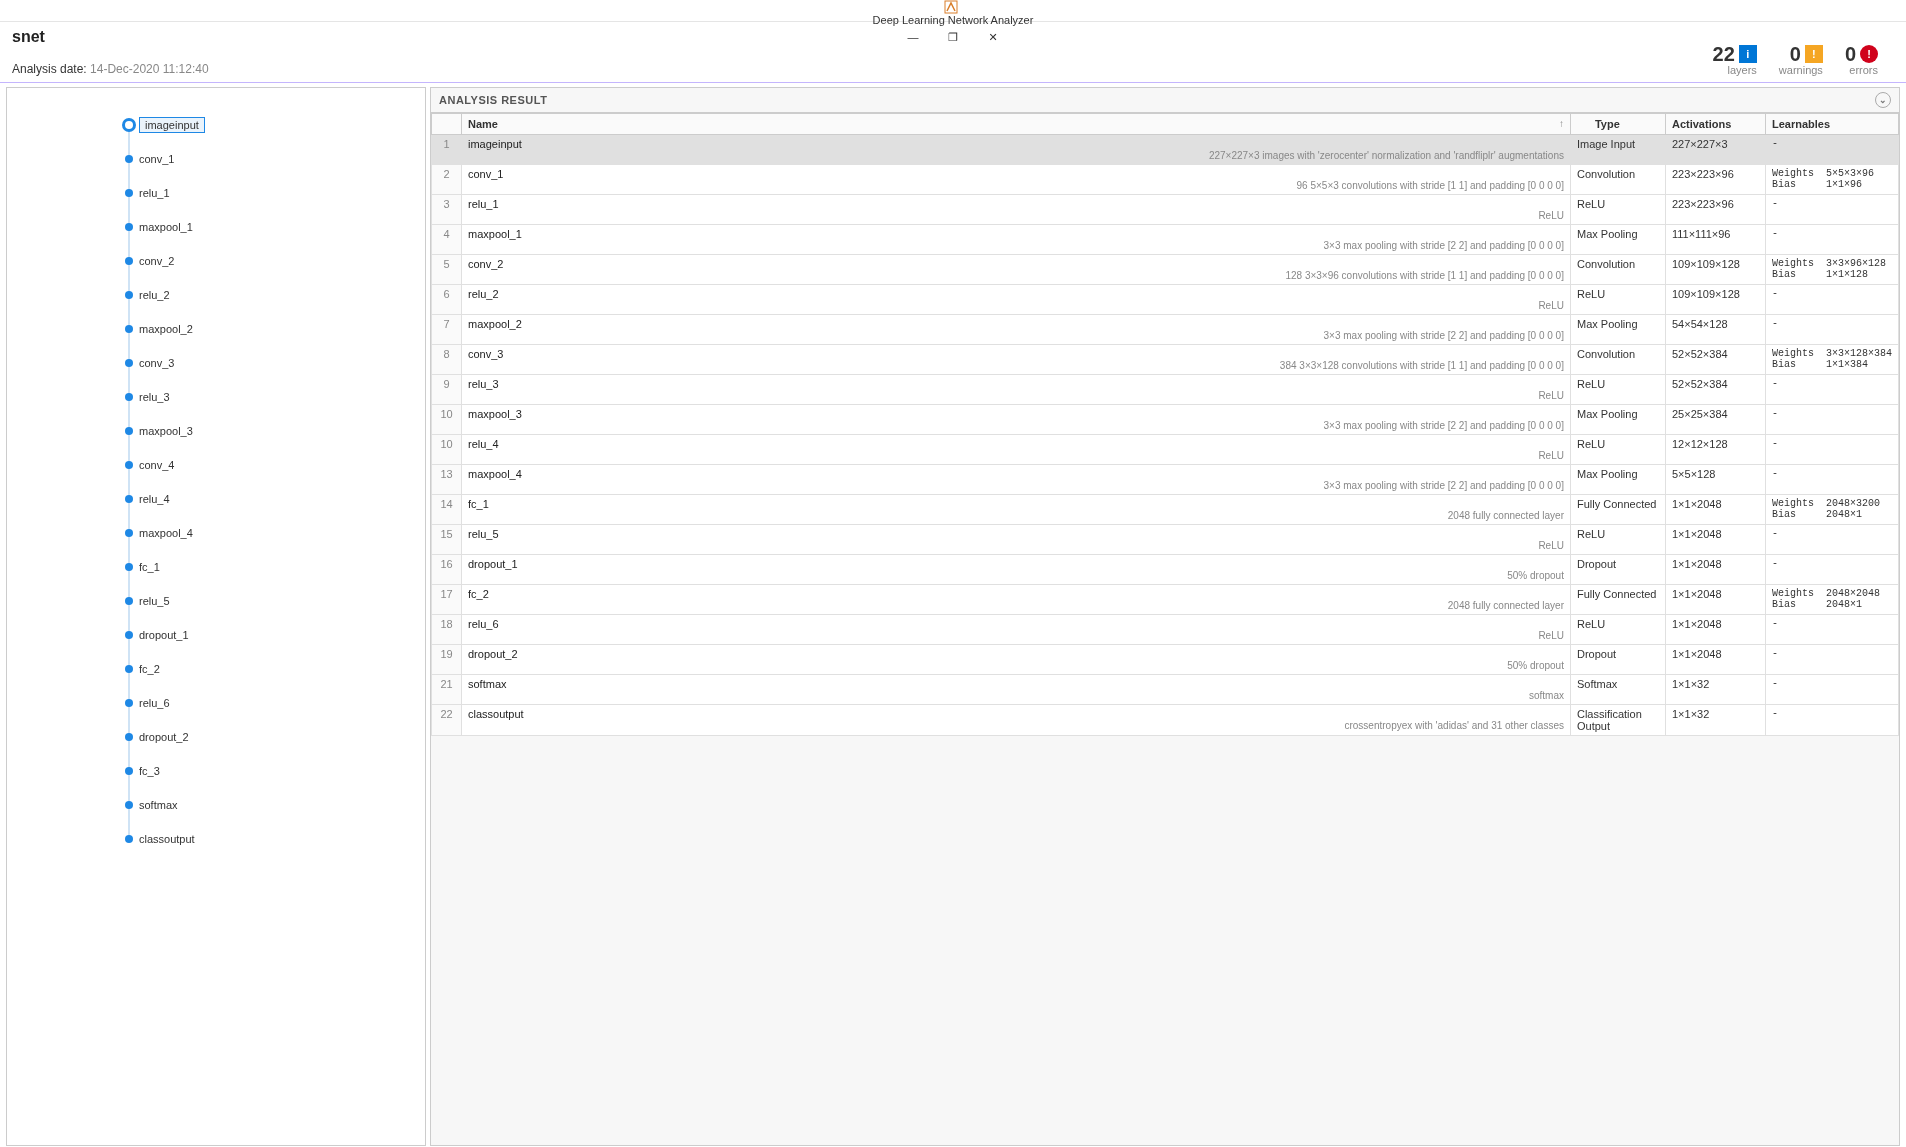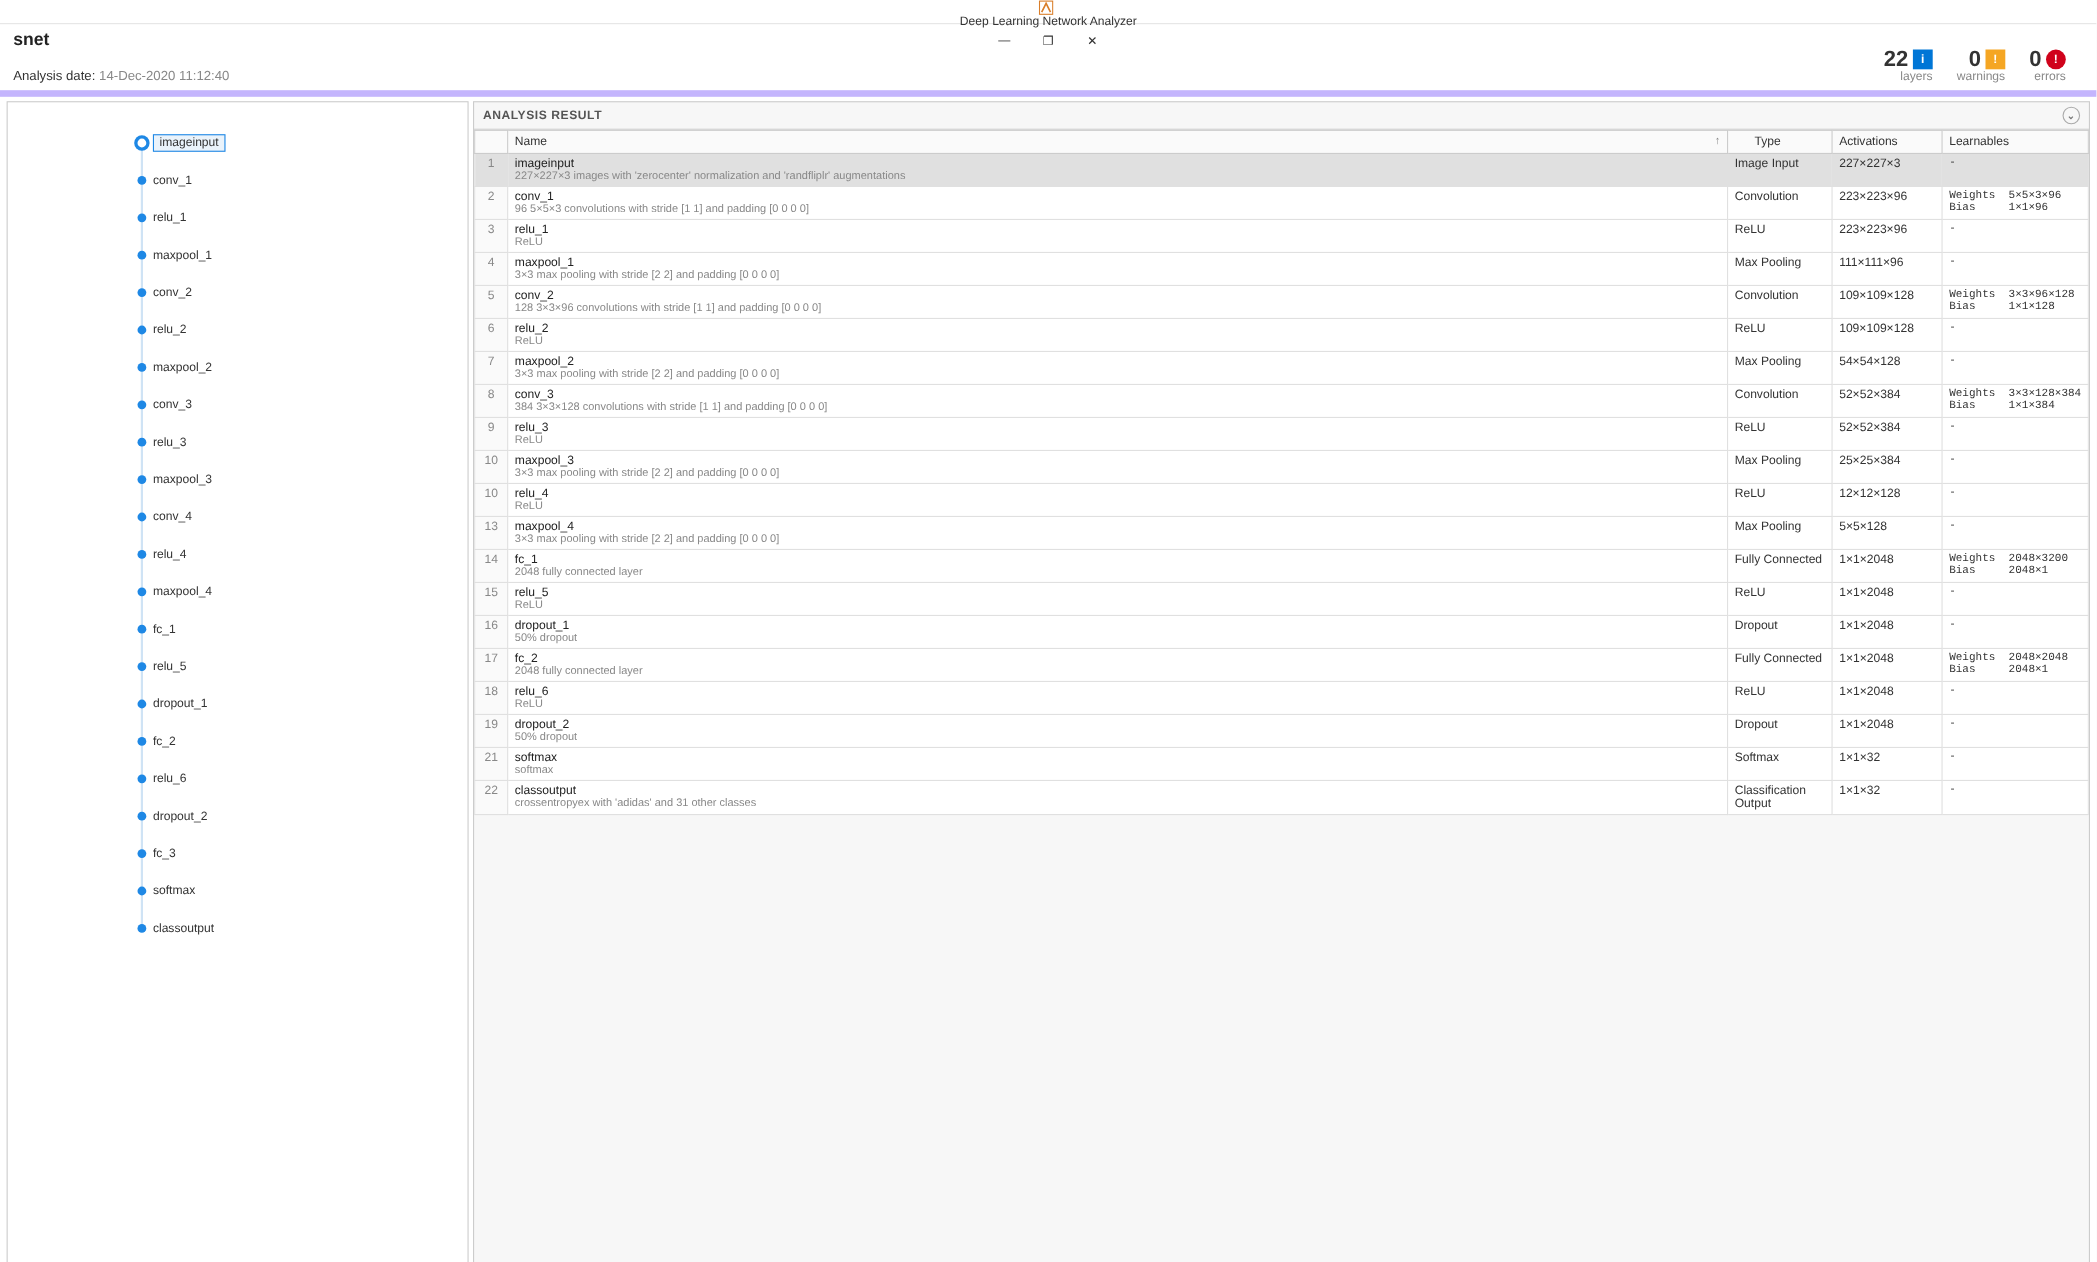--- a/index.html
+++ b/index.html
@@ -9,7 +9,7 @@
 .titlebar .title { font-size: 11px; color: #333; flex: 1; }
 .winbtns { display: flex; gap: 6px; }
 .winbtn { width: 34px; height: 22px; display:flex; align-items:center; justify-content:center; font-size:11px; cursor:pointer;}
-.header { padding: 6px 12px 6px 12px; border-bottom: 6px solid #c4b5fd; display:flex; align-items:flex-end;}
+.header { padding: 6px 12px 6px 12px; border-bottom: 1px solid #c4b5fd; display:flex; align-items:flex-end;}
 .header-left { flex:1; }
 .nettitle { font-size: 16px; font-weight: bold; color:#222;}
 .adate { font-size: 12px; color:#333; margin-top:16px;}

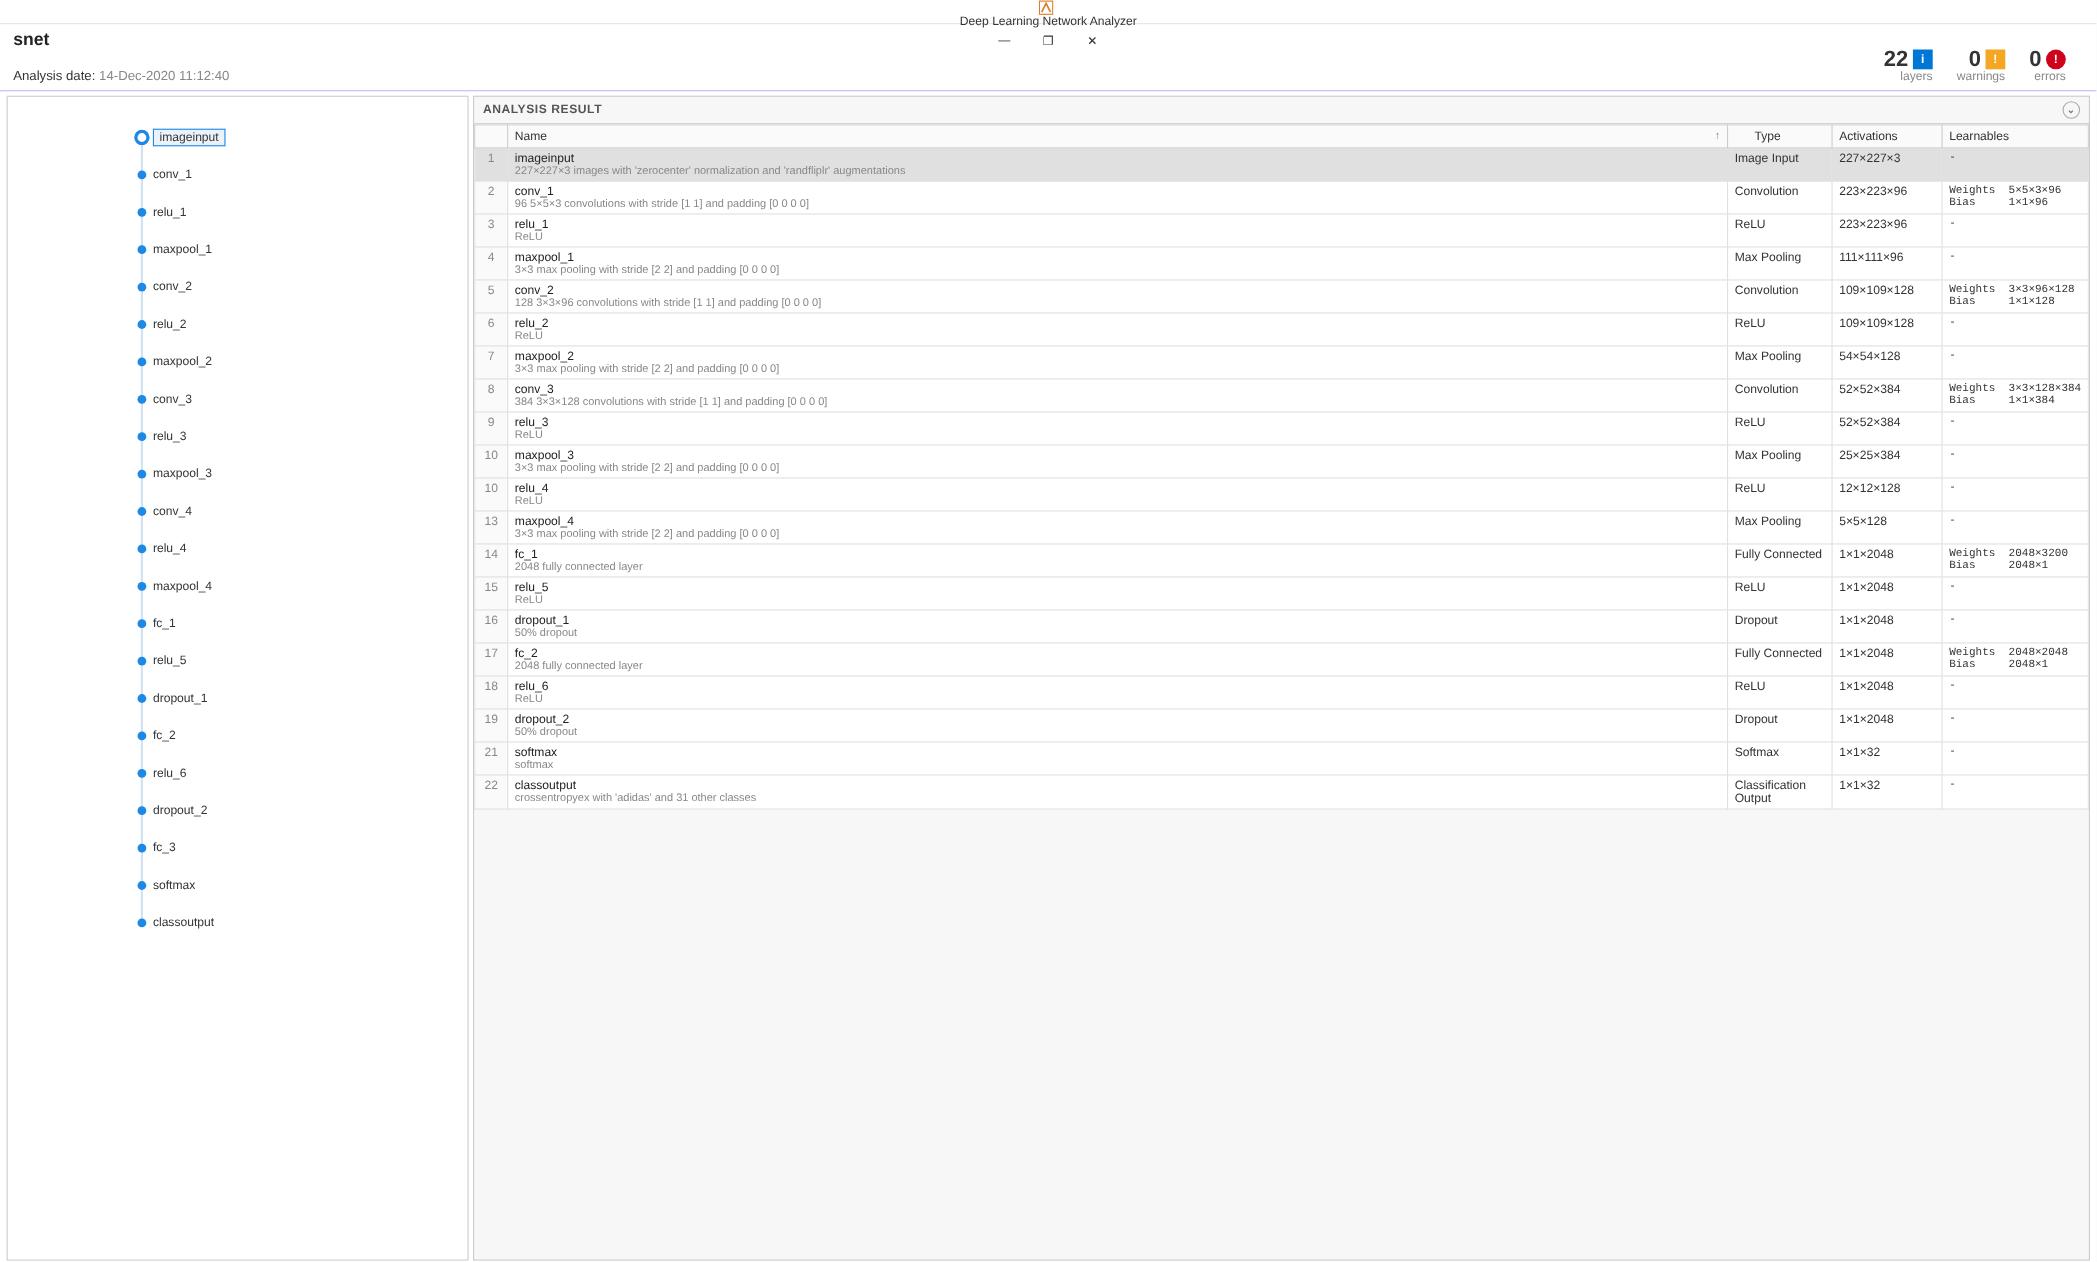--- a/index.html
+++ b/index.html
@@ -37,7 +37,7 @@
 .reshead .sp { flex:1;}
 .expbtn { width:16px; height:16px; border:1px solid #aaa; border-radius:50%; display:flex; align-items:center; justify-content:center; font-size:9px; color:#777; cursor:pointer;}
 table { width:100%; border-collapse:collapse; font-size:11px; background:#fff;}
-th { text-align:left; font-weight:normal; color:#333; padding:4px 6px; border:1px solid #ccc; background:#fafafa;}
+th { text-align:left; font-weight:bold; color:#333; padding:4px 6px; border:1px solid #ccc; background:#fafafa;}
 th.idx { width:30px; text-align:center;}
 th.name { }
 th.type { width:95px;padding-left:24px;}

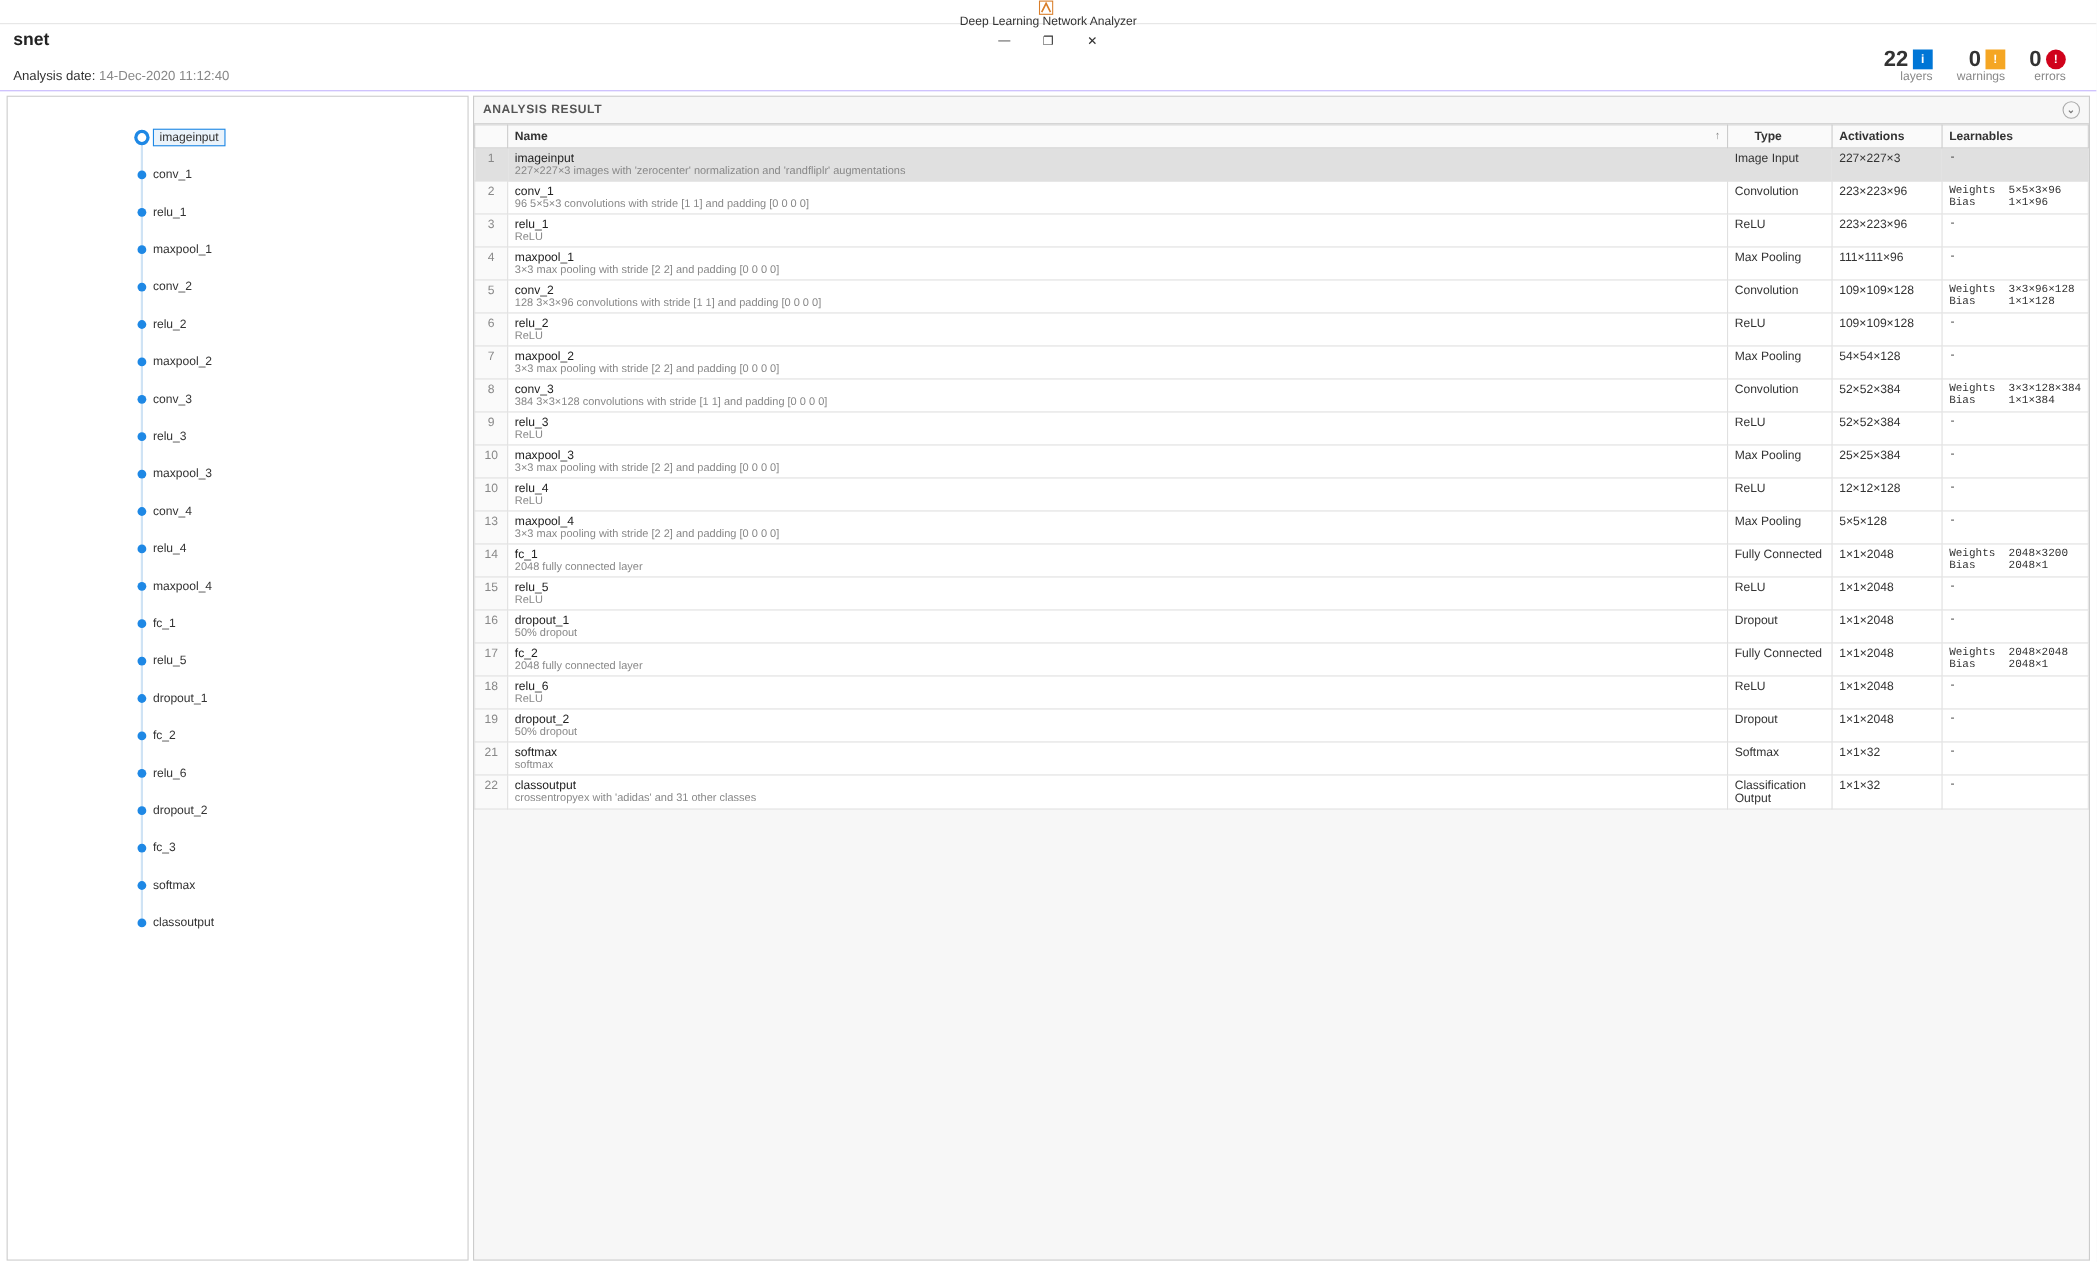--- a/index.html
+++ b/index.html
@@ -46,7 +46,7 @@
 td { border:1px solid #e0e0e0; padding:3px 6px; vertical-align:top;}
 td.idx { text-align:center; color:#888; background:#fafafa;}
 td .nm { color:#222;}
-td .desc { color:#888; font-size:10px;}
+td .desc { color:#888; font-size:10px;text-align:right;}
 tr.sel td { background:#e0e0e0;}
 .sortarrow { float:right; color:#888; font-size:10px;}
 .mono { font-family: "Consolas","Courier New",monospace; font-size:10px; white-space:pre;}

